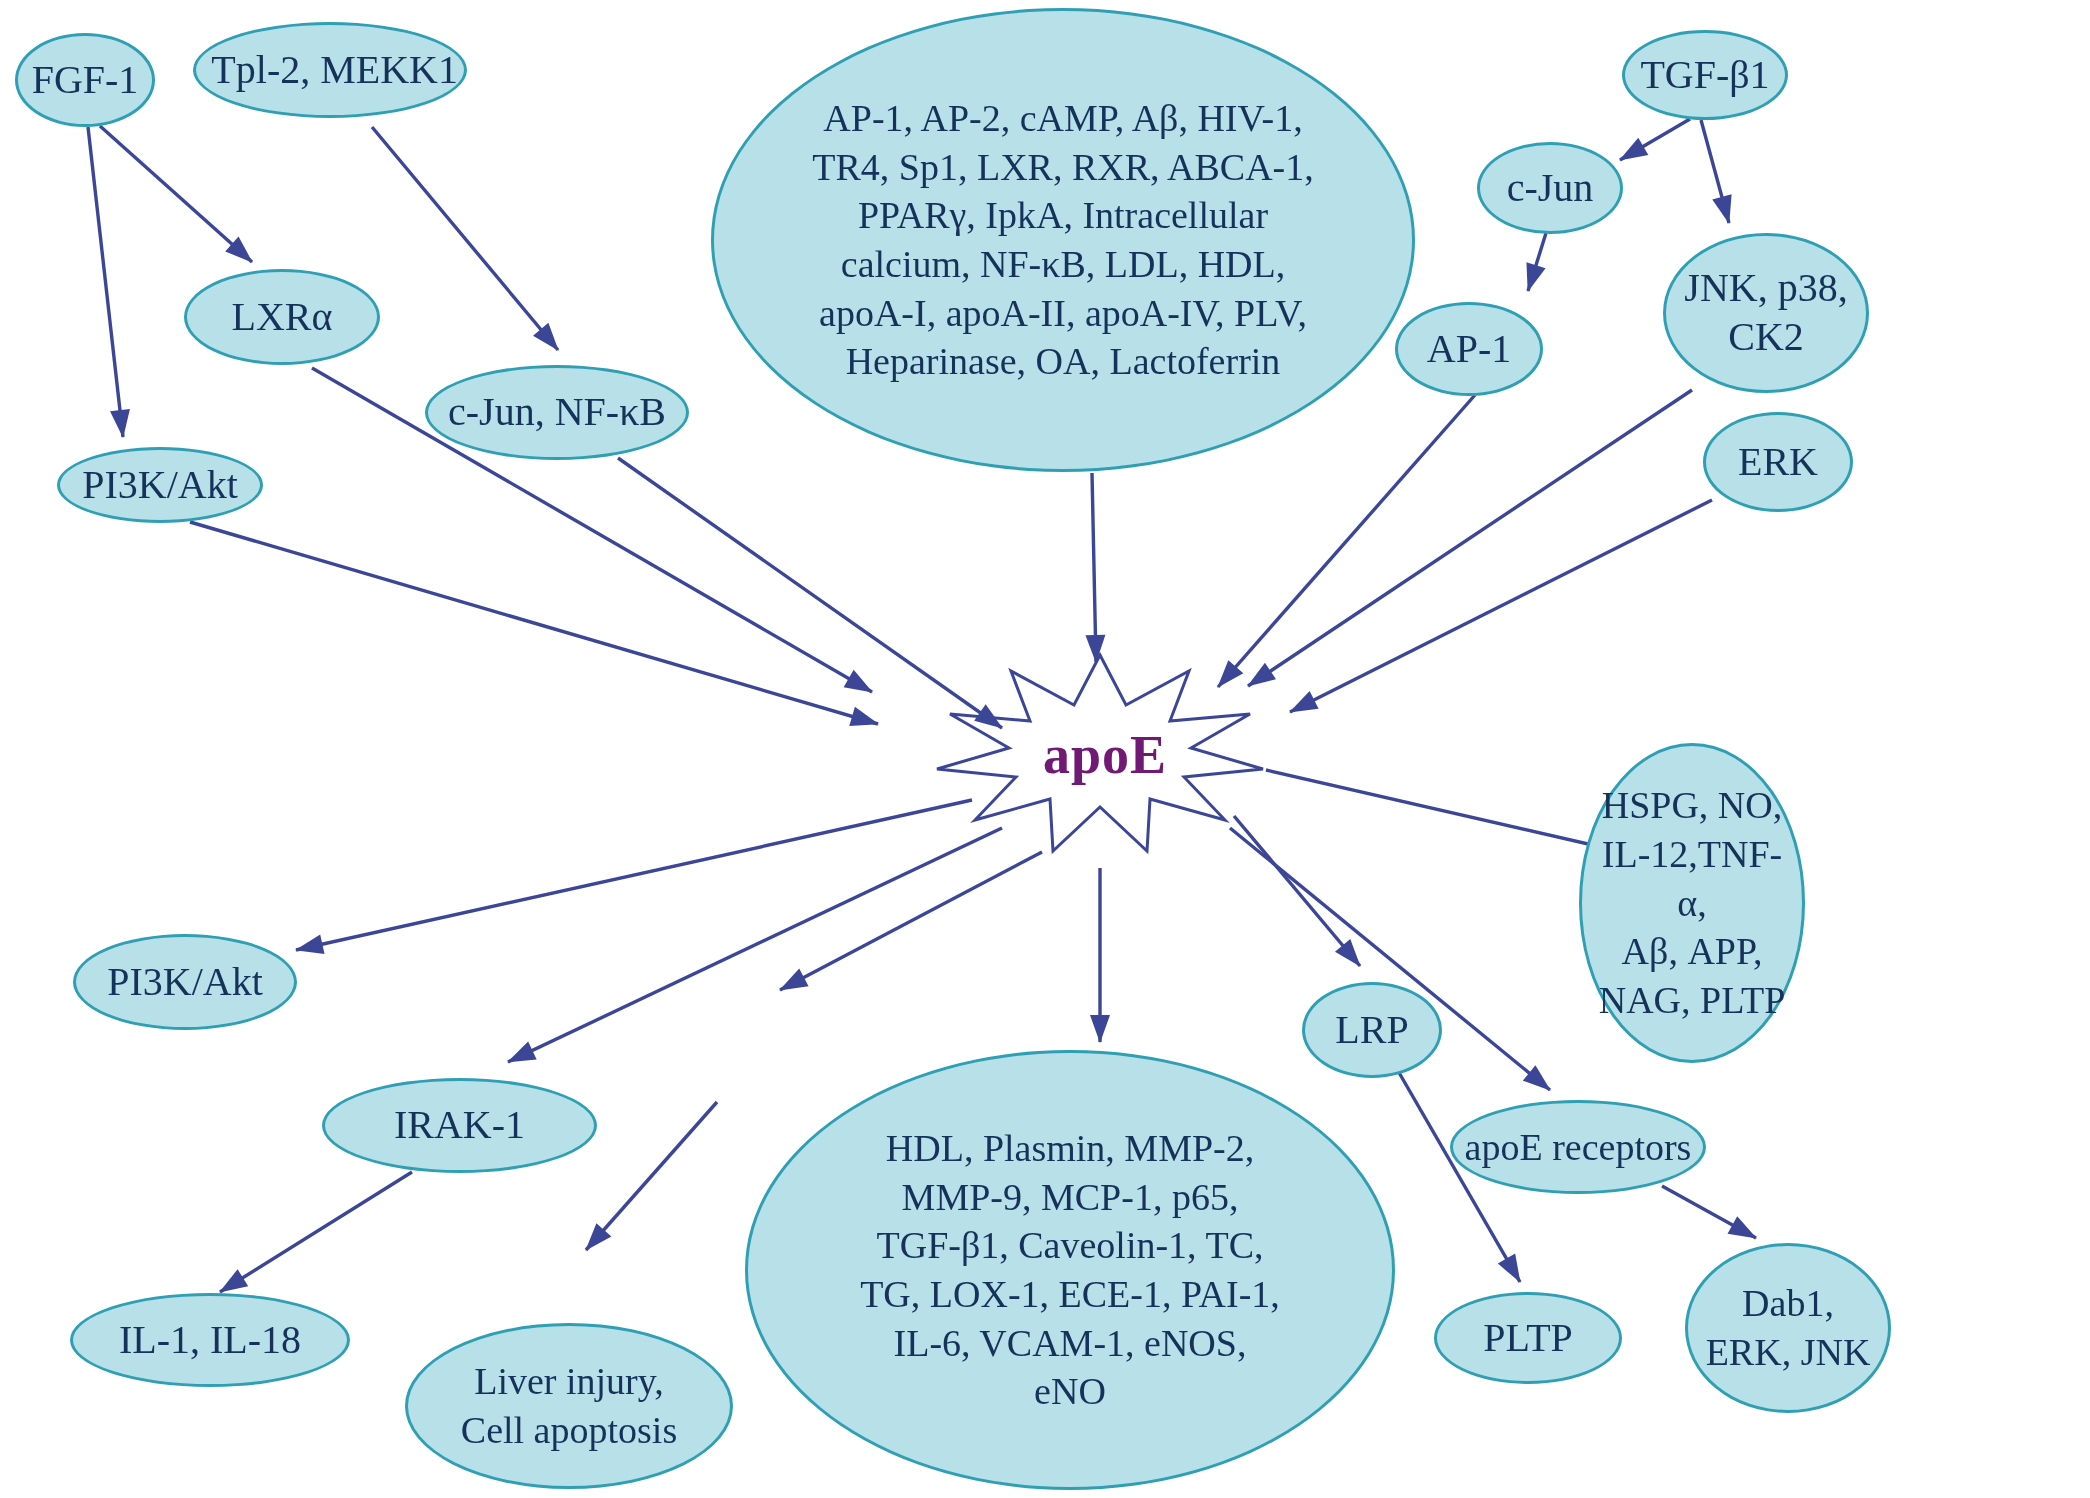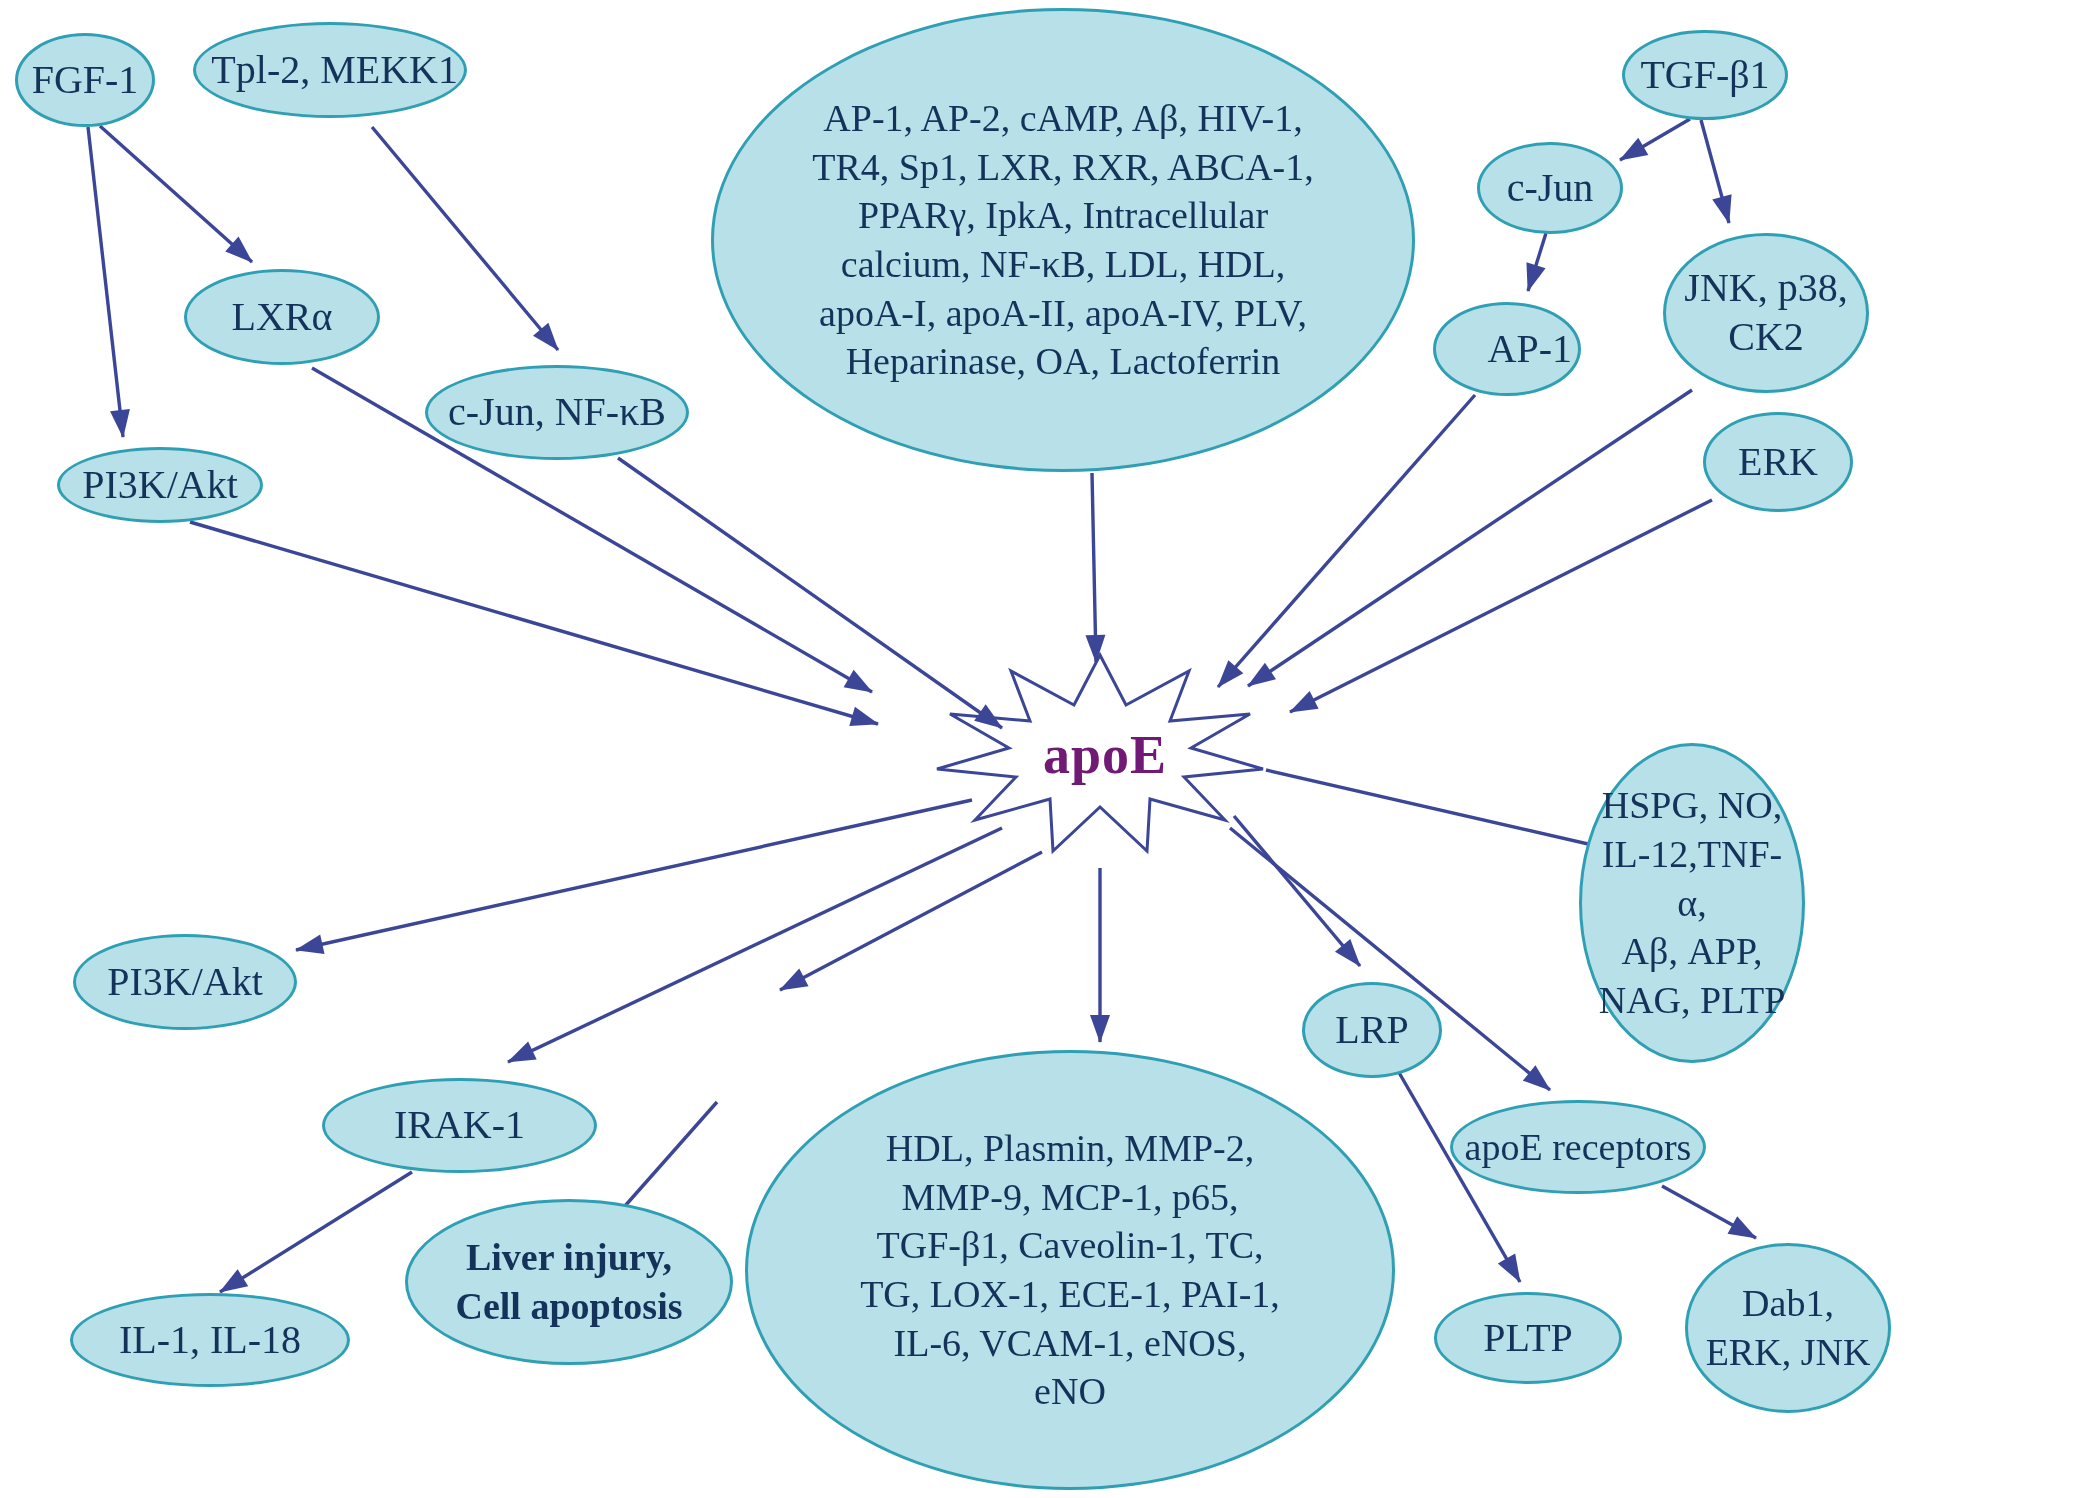--- a/index.html
+++ b/index.html
@@ -119,7 +119,7 @@
 CK2</span>
   </div>
 
-  <div class="node" style="left:1433px;top:302px;width:148px;height:94px;justify-content:flex-end;">
+  <div class="node" style="left:1395px;top:302px;width:148px;height:94px;">
     <span class="nlabel">AP-1</span>
   </div>
 

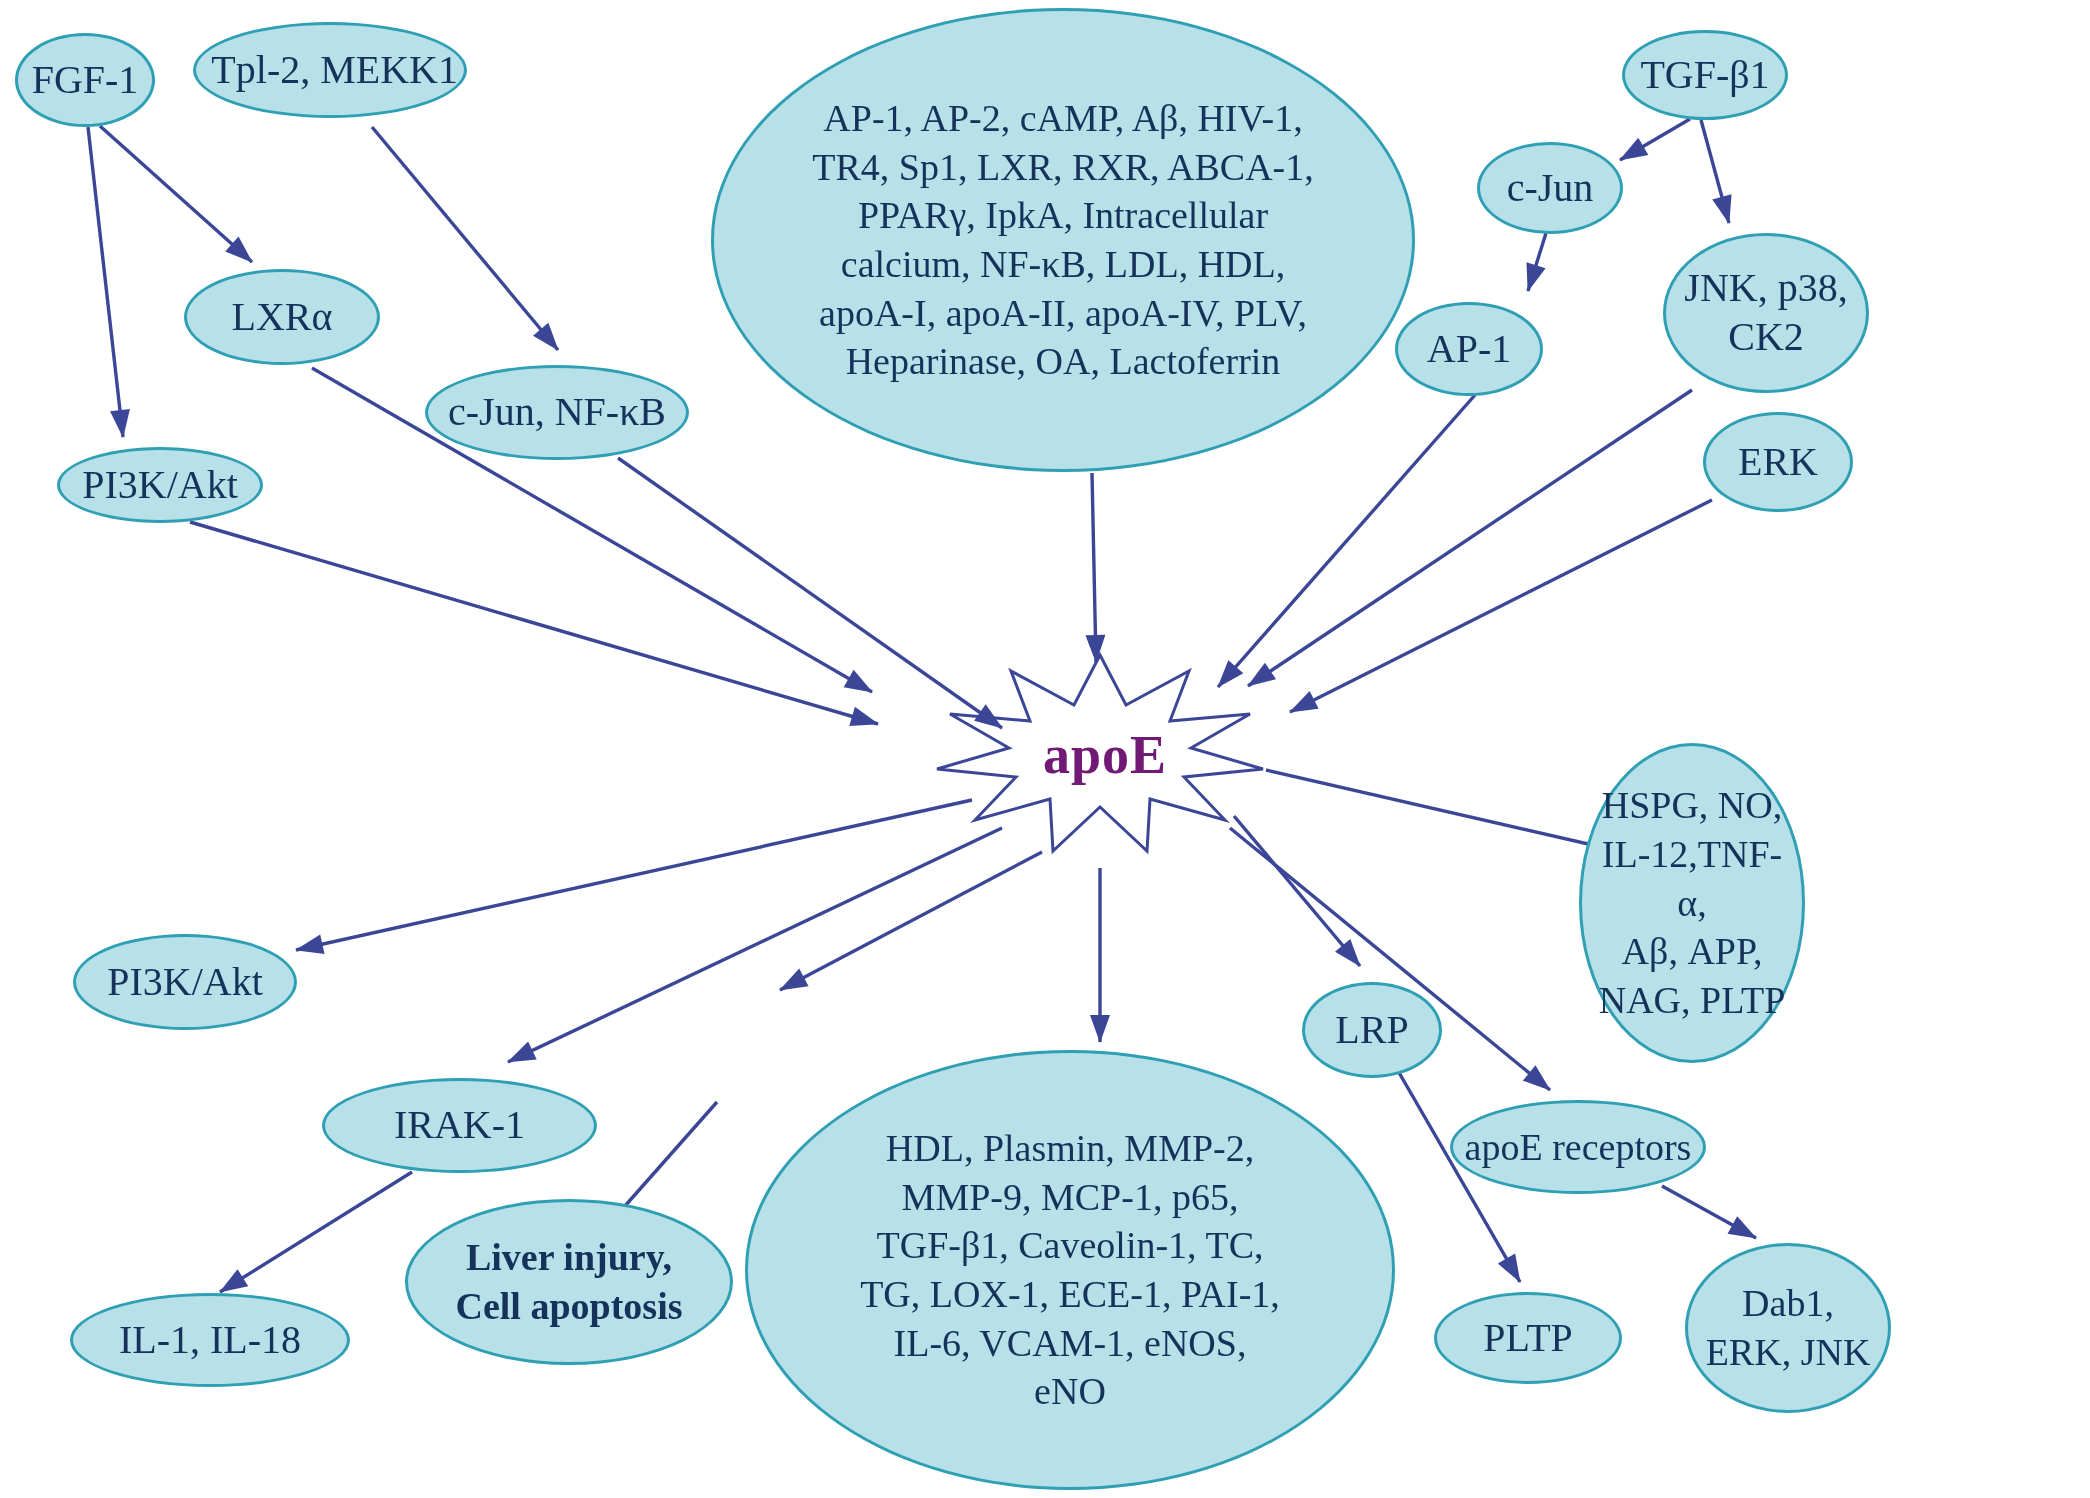--- a/index.html
+++ b/index.html
@@ -152,7 +152,7 @@
     <span class="nlabel">IL-1, IL-18</span>
   </div>
 
-  <div class="node fs38" style="left:405px;top:1199px;width:328px;height:166px;font-weight:bold;">
+  <div class="node fs38" style="left:405px;top:1323px;width:328px;height:166px;">
     <span class="nlabel">Liver injury,
 Cell apoptosis</span>
   </div>

